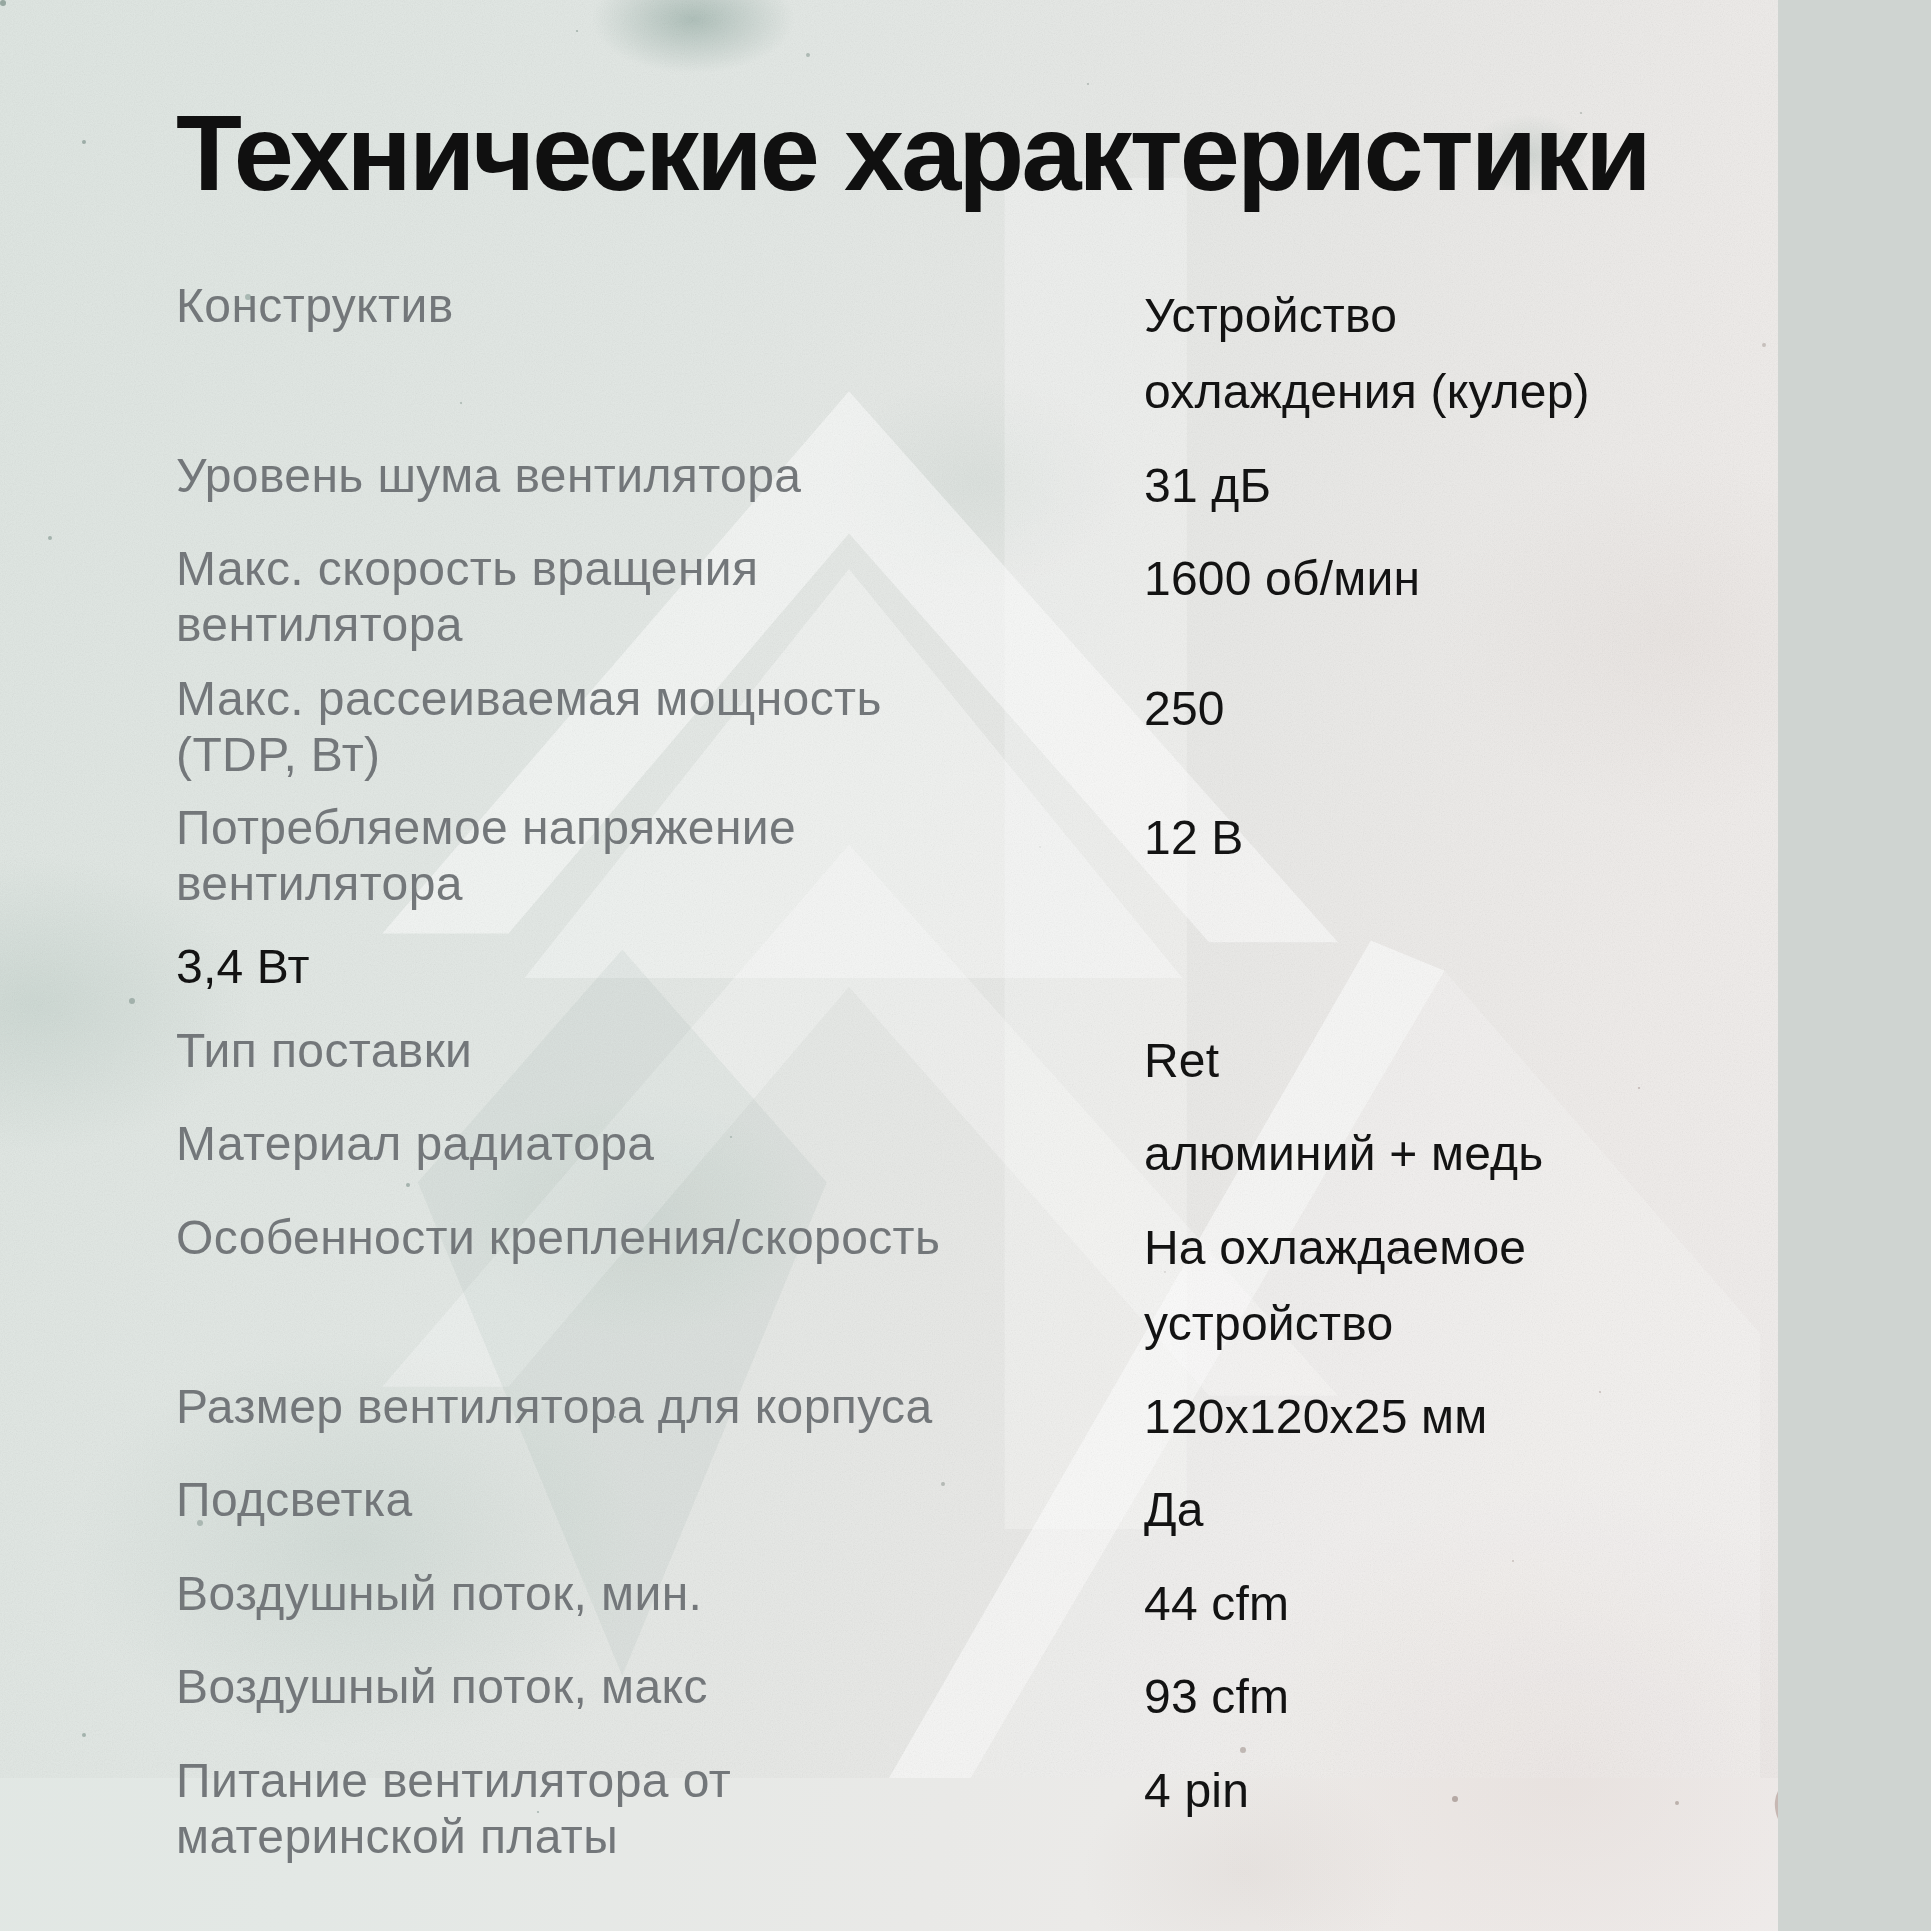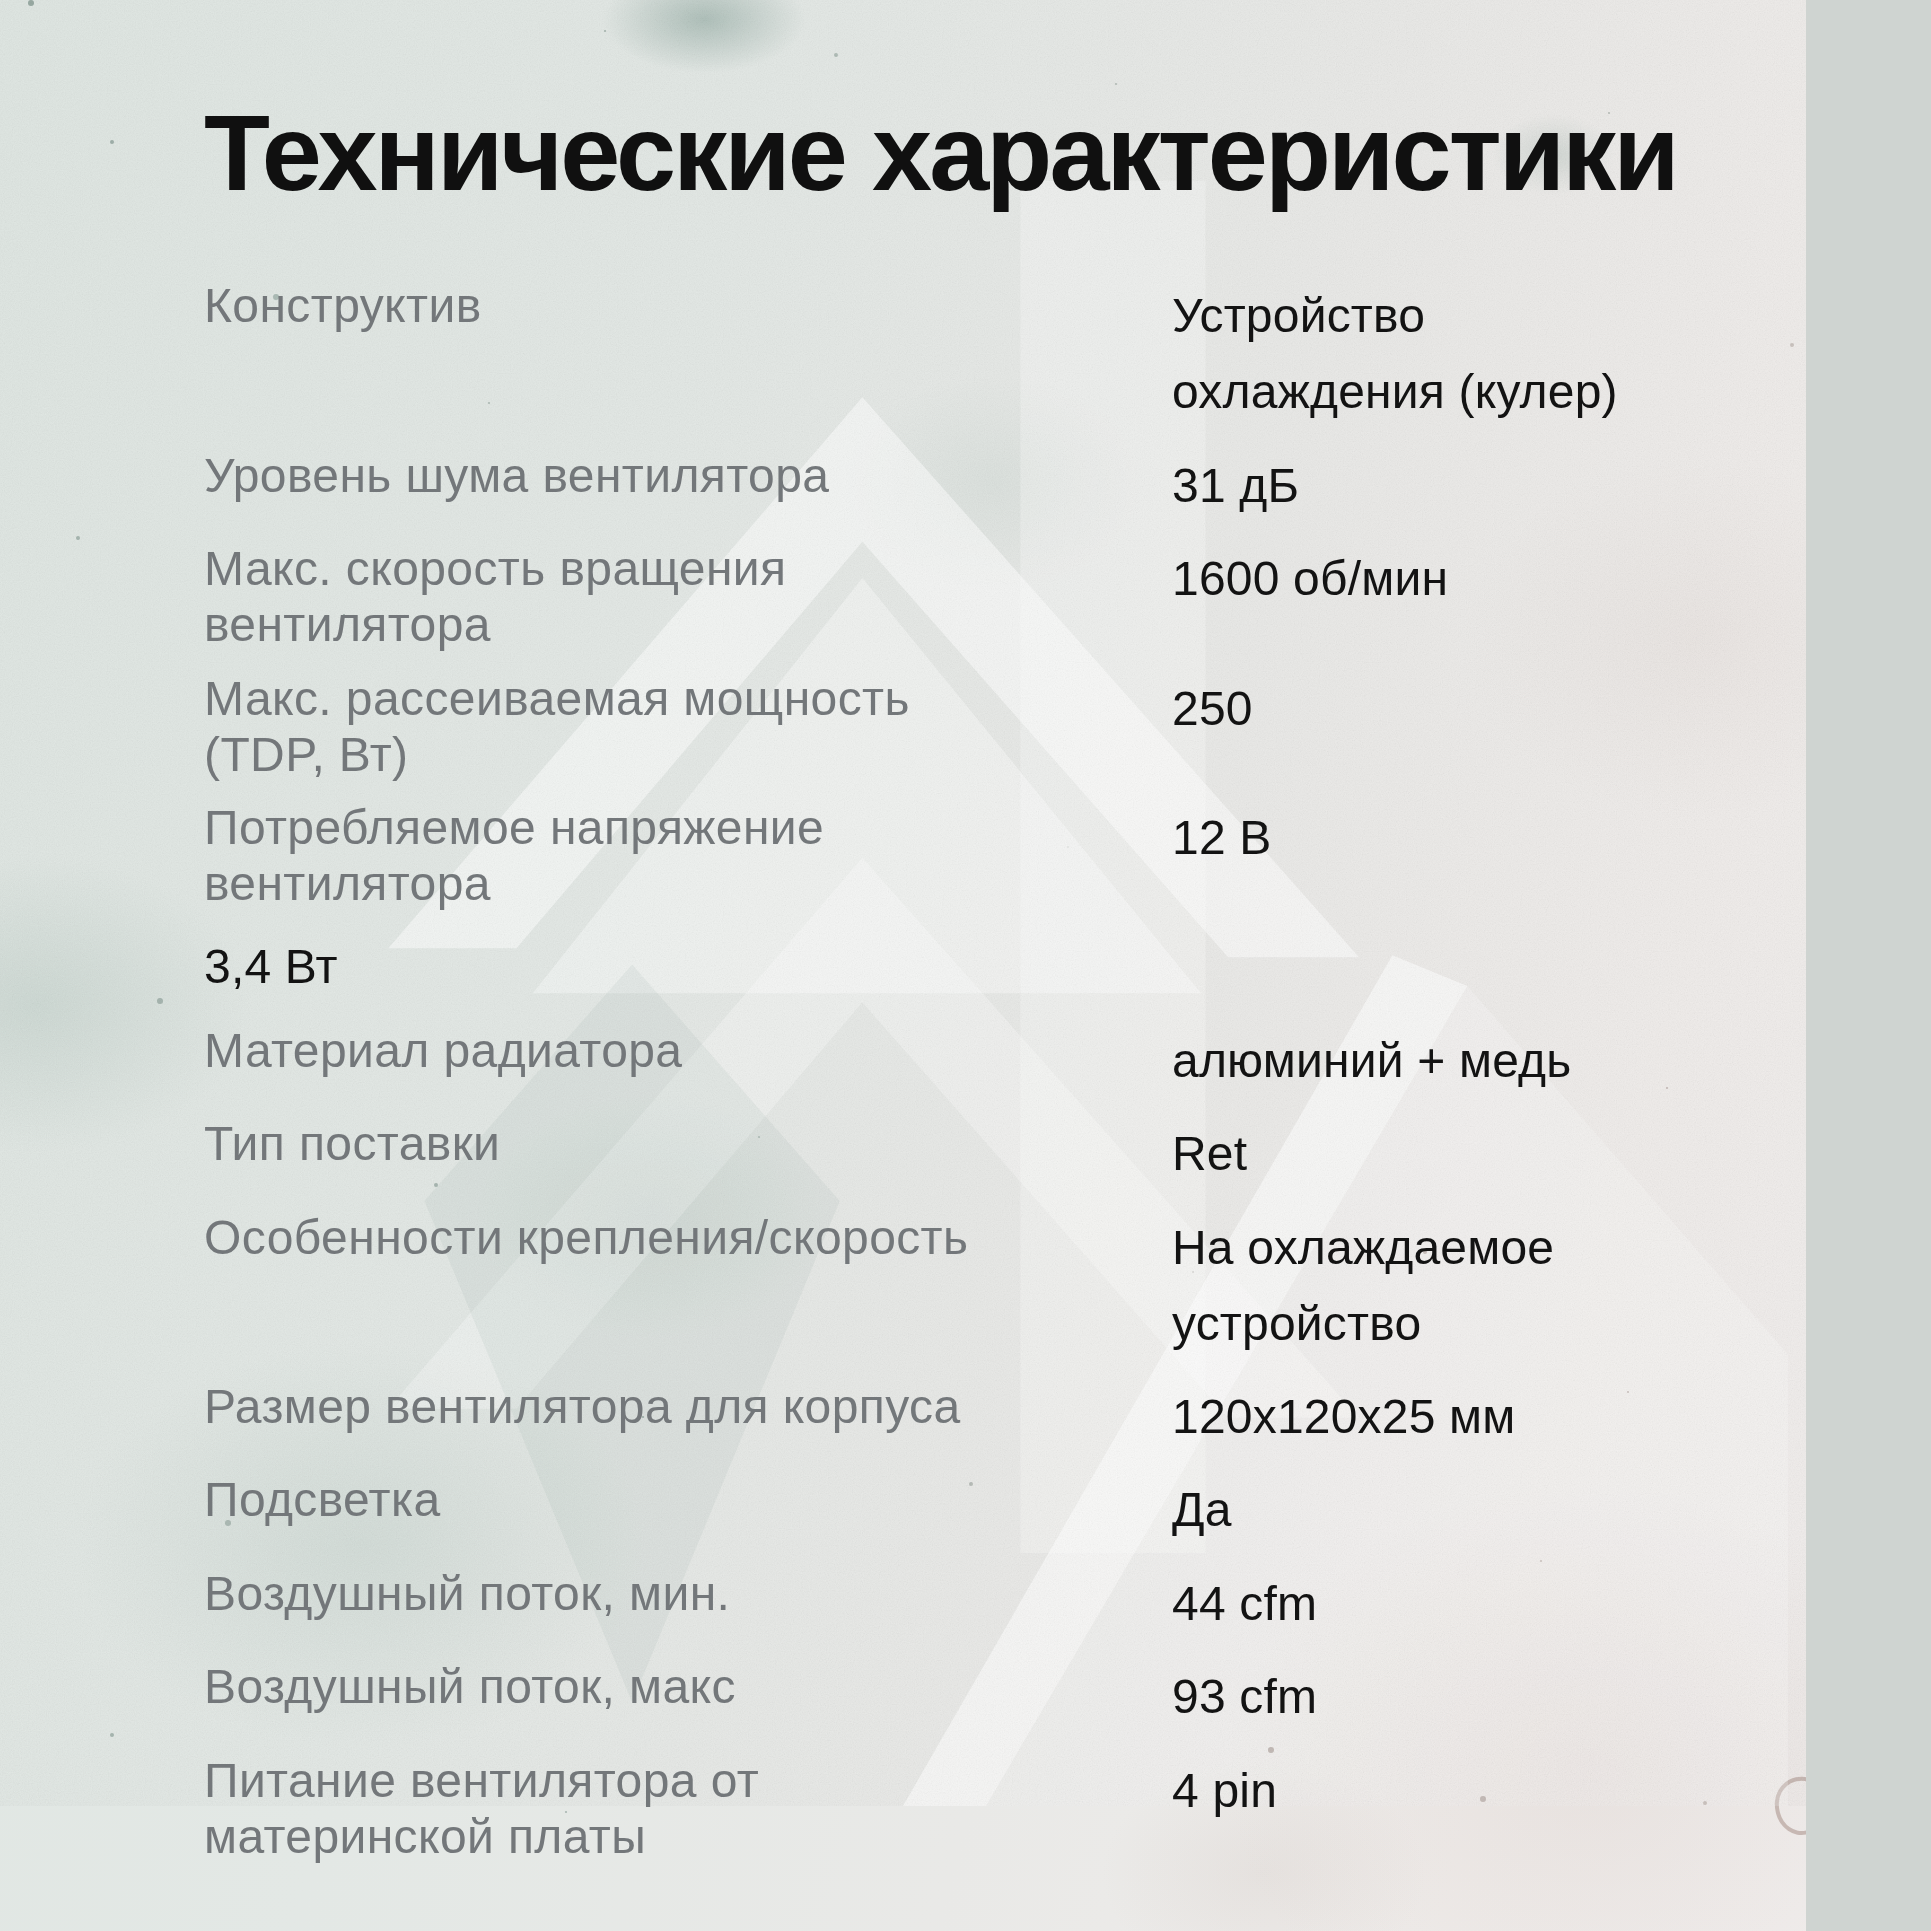--- a/index.html
+++ b/index.html
@@ -9,7 +9,6 @@
     overflow:hidden;
     font-family:"Liberation Sans","DejaVu Sans",sans-serif;
     background:linear-gradient(104deg,#dfe6e2 0%,#e3e8e5 34%,#e9e9e7 62%,#efecea 84%,#f0edec 100%);
-    padding-left:28px;
   }
   
   .blotches{

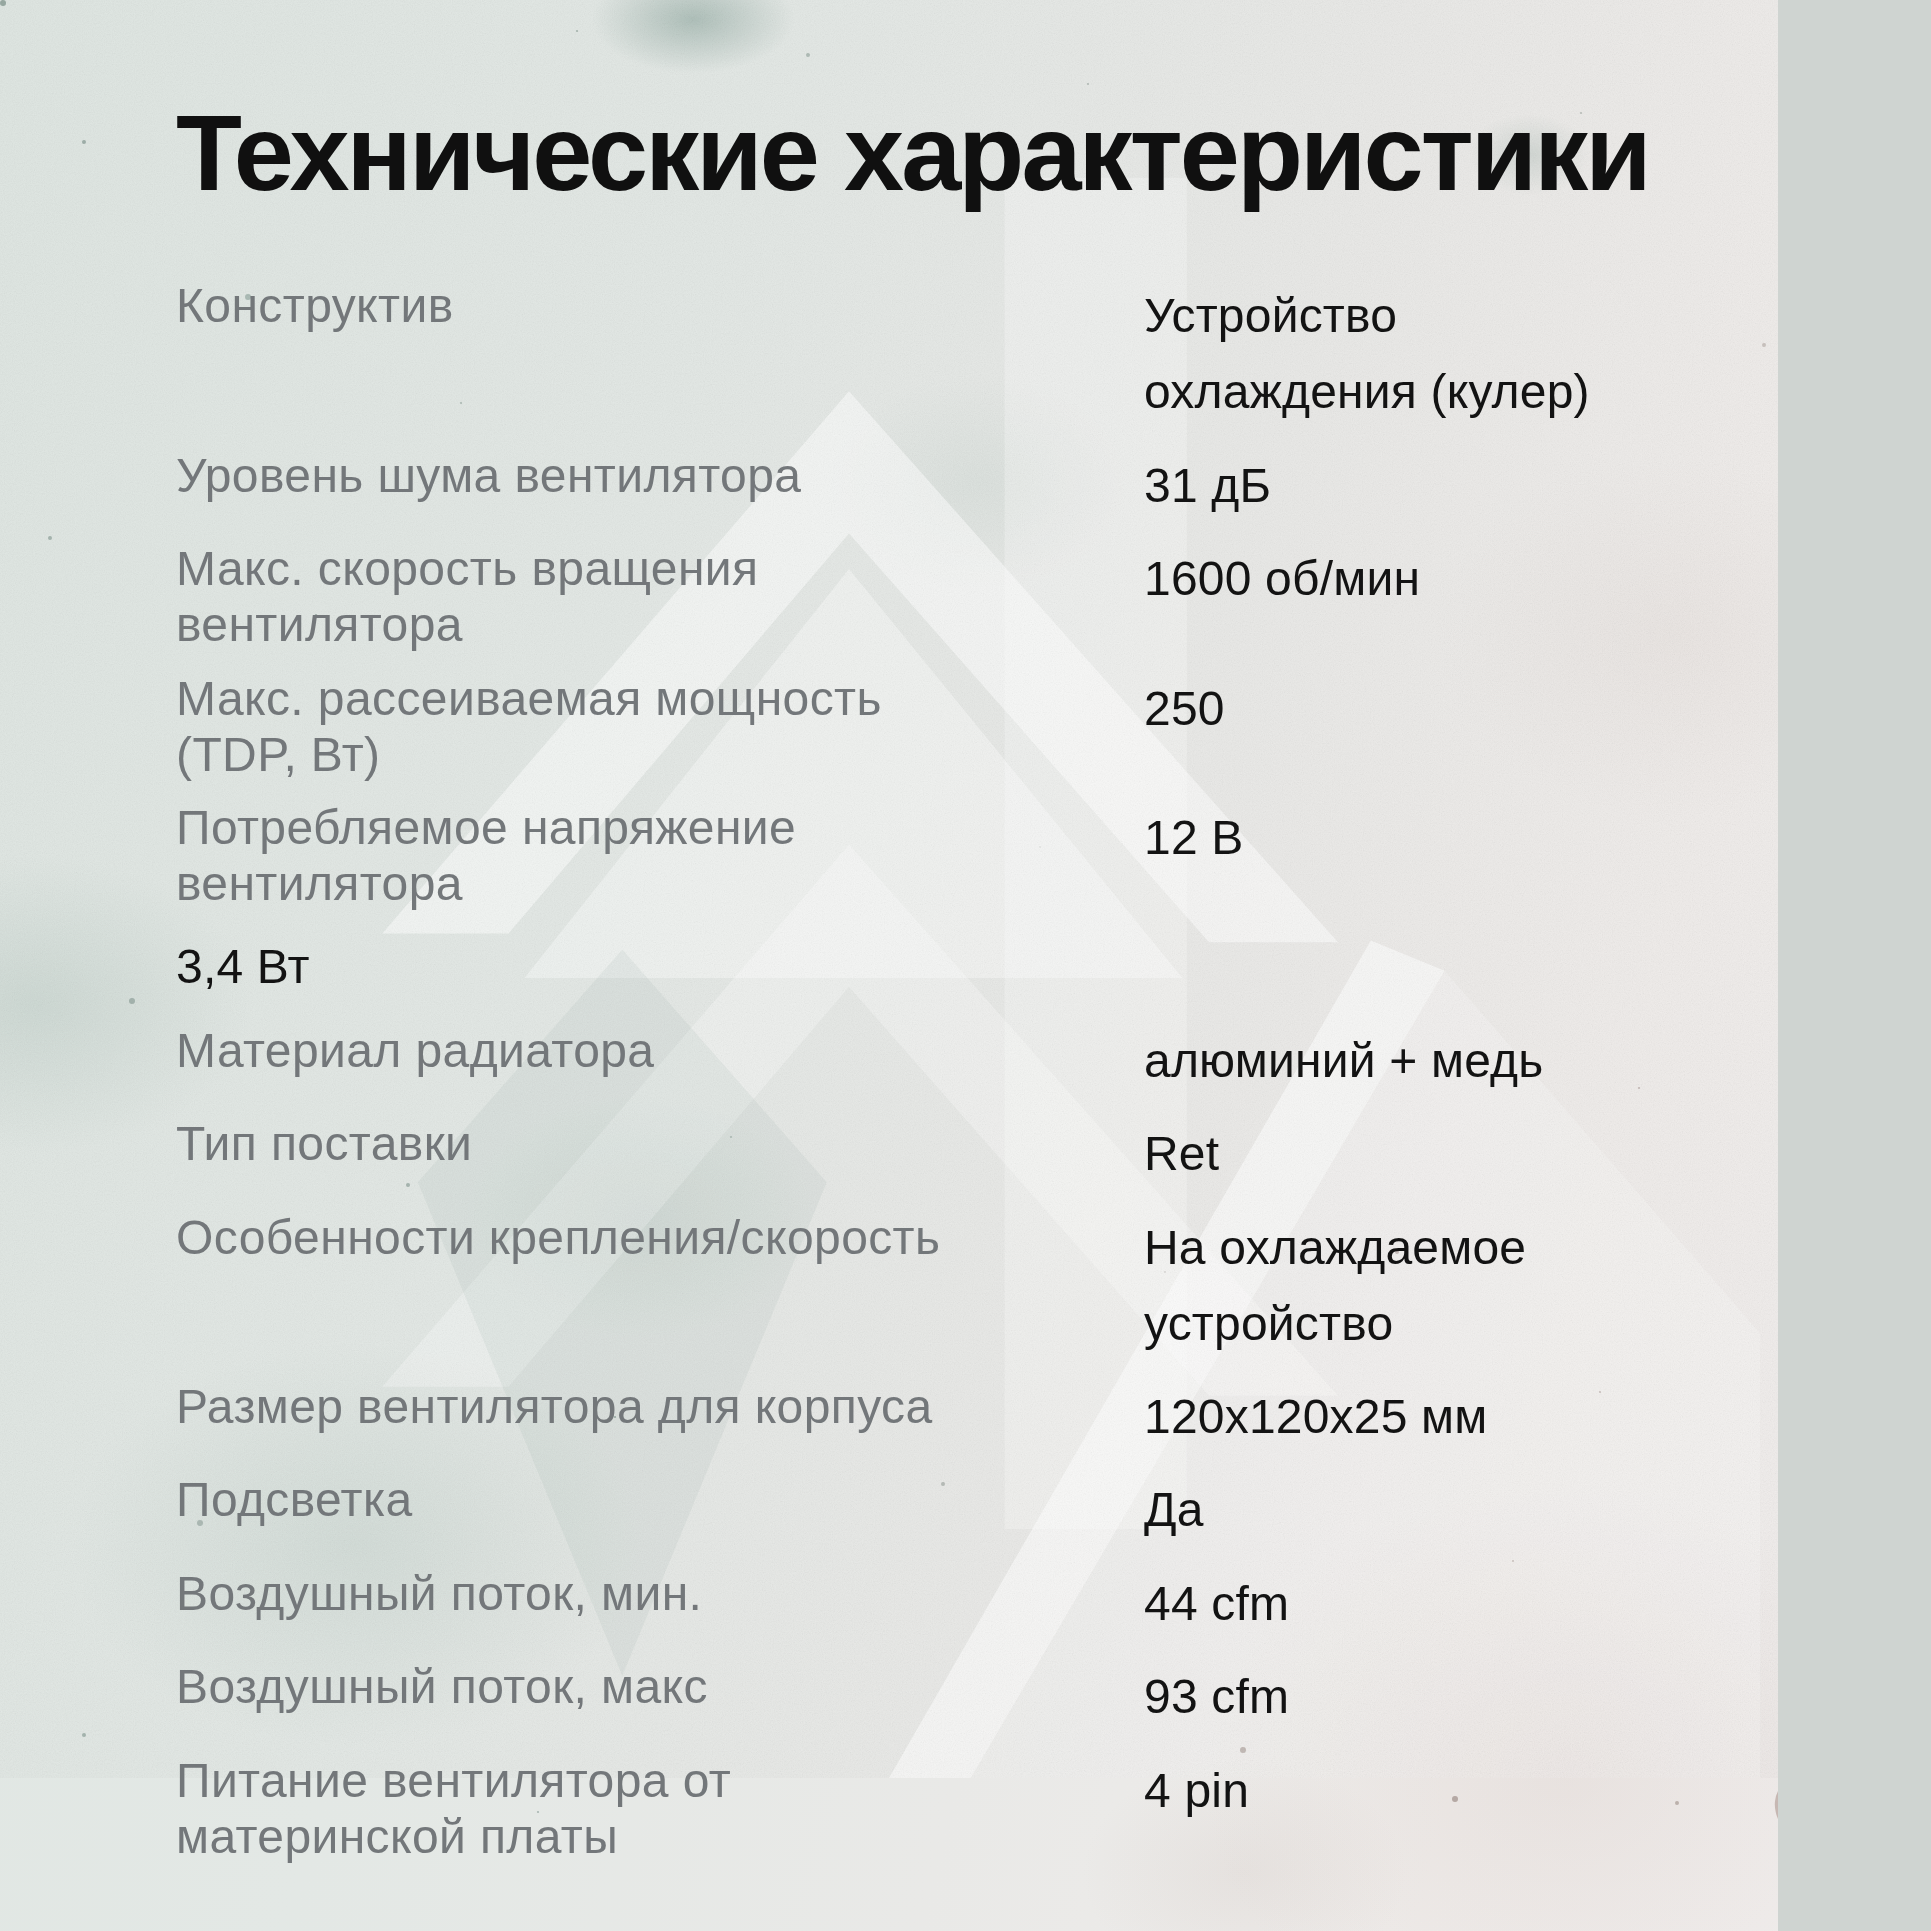--- a/index.html
+++ b/index.html
@@ -134,12 +134,12 @@
         <div class="value">3,4 Вт</div>
       </div>
       <div class="row">
+        <div class="label">Тип поставки</div>
+        <div class="value">Ret</div>
+      </div>
+      <div class="row">
         <div class="label">Материал радиатора</div>
         <div class="value">алюминий + медь</div>
-      </div>
-      <div class="row">
-        <div class="label">Тип поставки</div>
-        <div class="value">Ret</div>
       </div>
       <div class="row">
         <div class="label">Особенности крепления/скорость</div>

